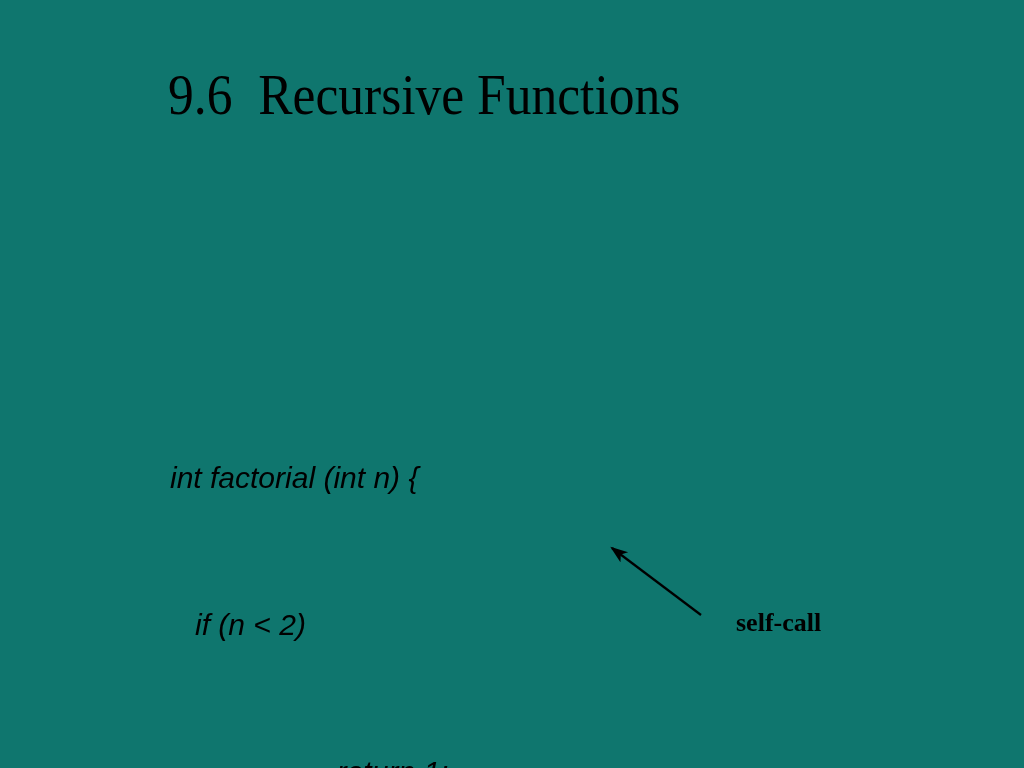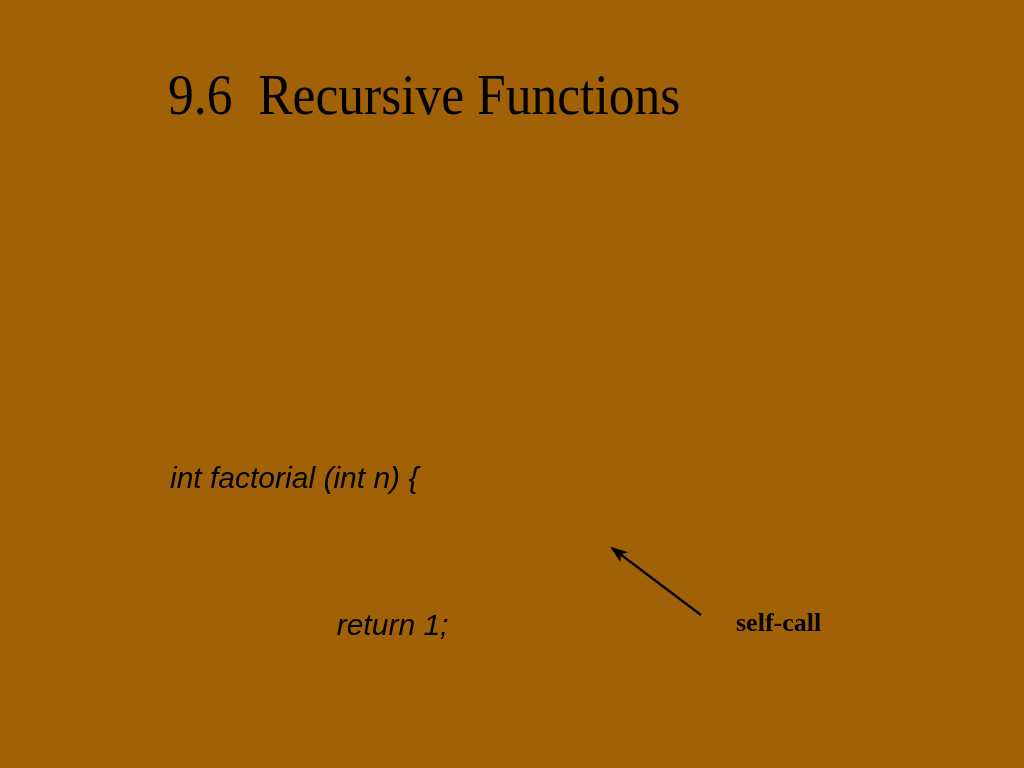--- a/index.html
+++ b/index.html
@@ -23,7 +23,7 @@
     top: 0;
     width: 1024px;
     height: 768px;
-    background: #a16207;
+    background: #0f766e;
   }
 
   

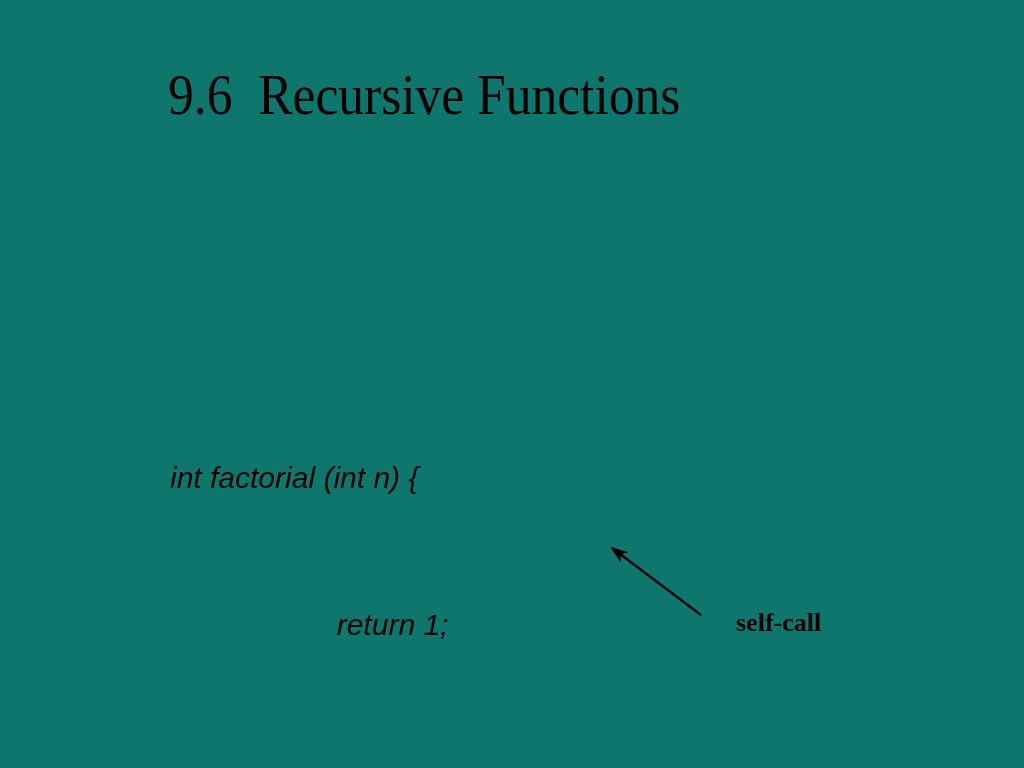--- a/index.html
+++ b/index.html
@@ -125,6 +125,7 @@
 
   <div id="code-block">
     <span class="code-line">int factorial (int n) {</span>
+    <span class="code-line">   if (n &lt; 2)</span>
     <span class="code-line">                    return 1;</span>
     
     

